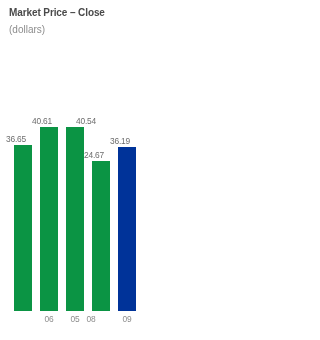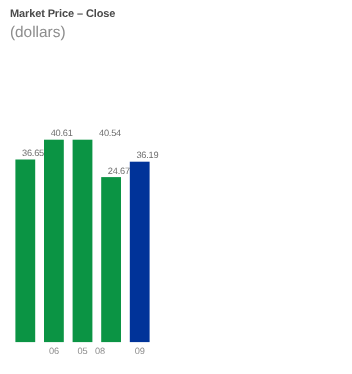--- a/index.html
+++ b/index.html
@@ -39,7 +39,7 @@
     white-space: nowrap;
   }
   .subtitle-line {
-    font-size: 14px;
+    font-size: 10px;
     font-weight: normal;
     color: #8d8d8d;
     line-height: 13px;

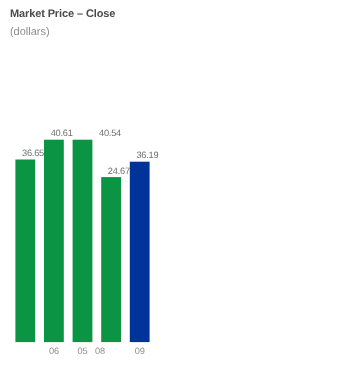--- a/index.html
+++ b/index.html
@@ -73,7 +73,7 @@
     position: absolute;
     bottom: 0;
     width: 34px;
-    text-align: right;
+    text-align: left;
     font-size: 8.4px;
     color: #6e6e6e;
     white-space: nowrap;

